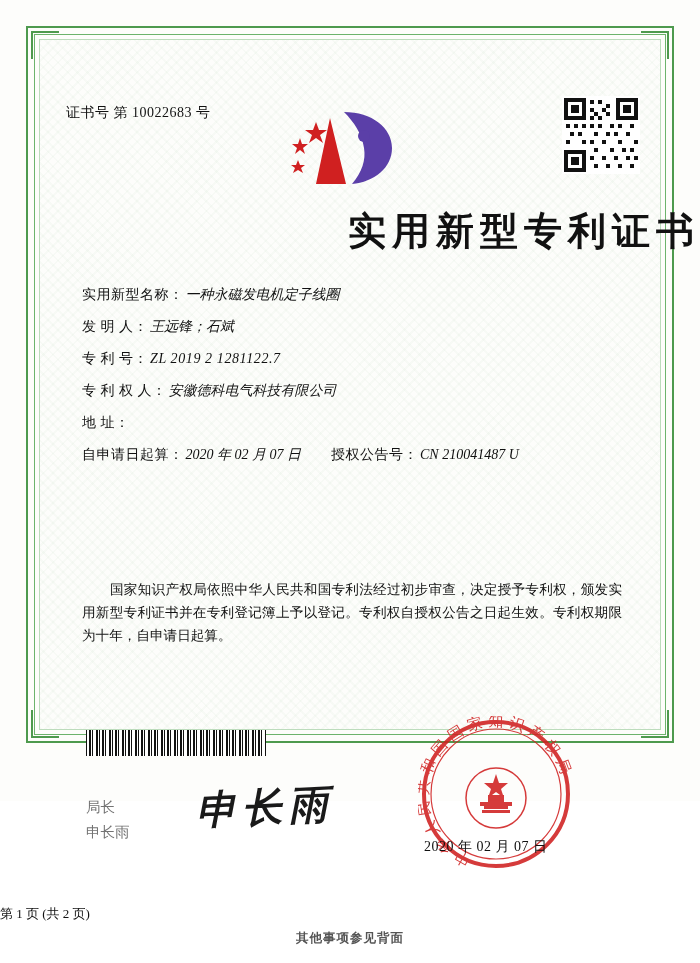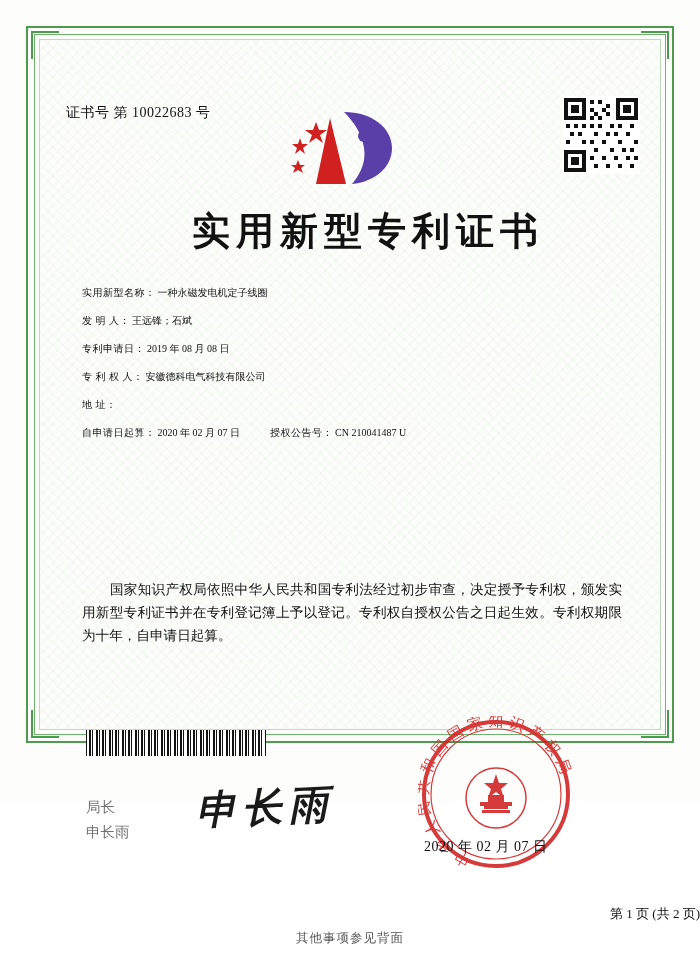--- a/index.html
+++ b/index.html
@@ -93,7 +93,7 @@
     position: absolute;
     left: 0; right: 0;
     top: 206px;
-    text-align: center;
+    text-align: right;
     font-size: 38px;
     font-weight: bold;
     letter-spacing: 6px;

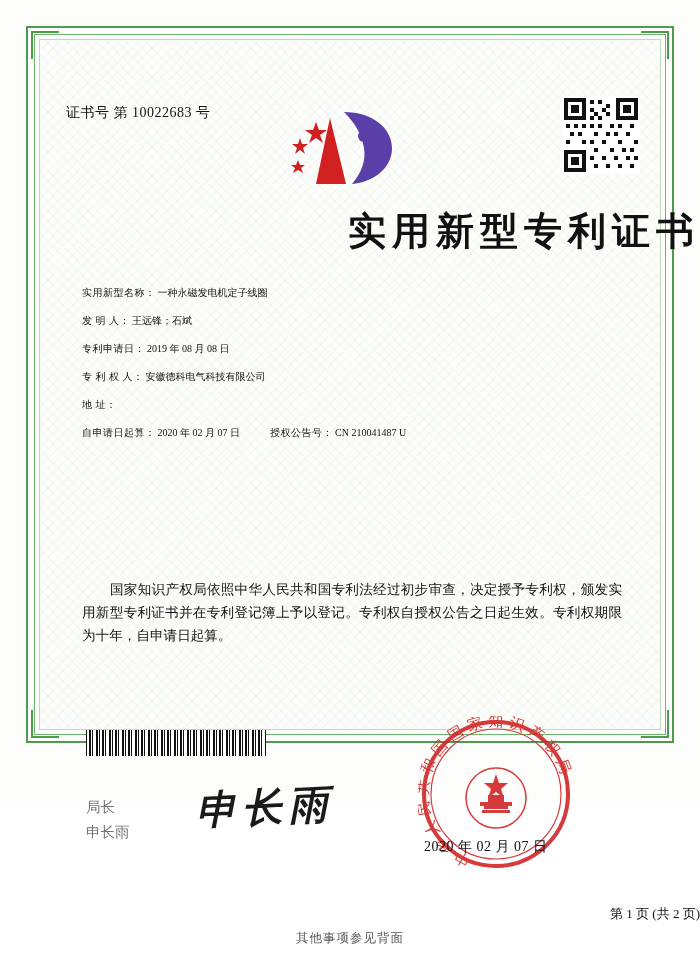--- a/index.html
+++ b/index.html
@@ -107,7 +107,7 @@
     left: 82px;
     top: 288px;
     width: 540px;
-    font-size: 10px;
+    font-size: 14px;
     line-height: 1;
     color: #111;
   }

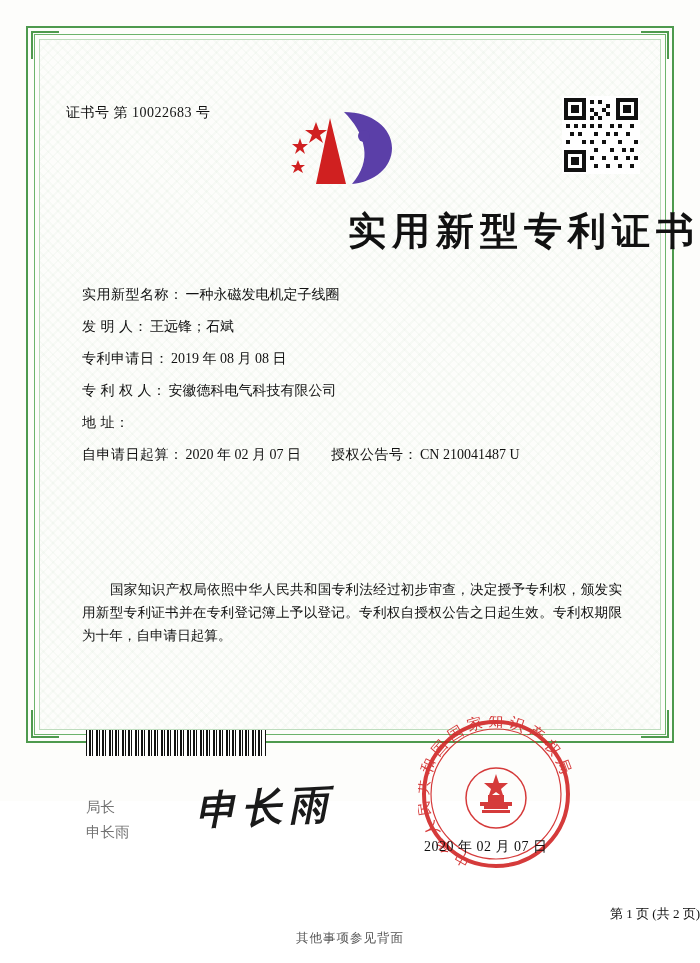--- a/index.html
+++ b/index.html
@@ -124,6 +124,7 @@
   .field-value {
     flex: 0 1 auto;
     padding-left: 2px;
+    font-style: italic;
   }
   .field-value.mono {
     font-family: "Liberation Serif", serif;

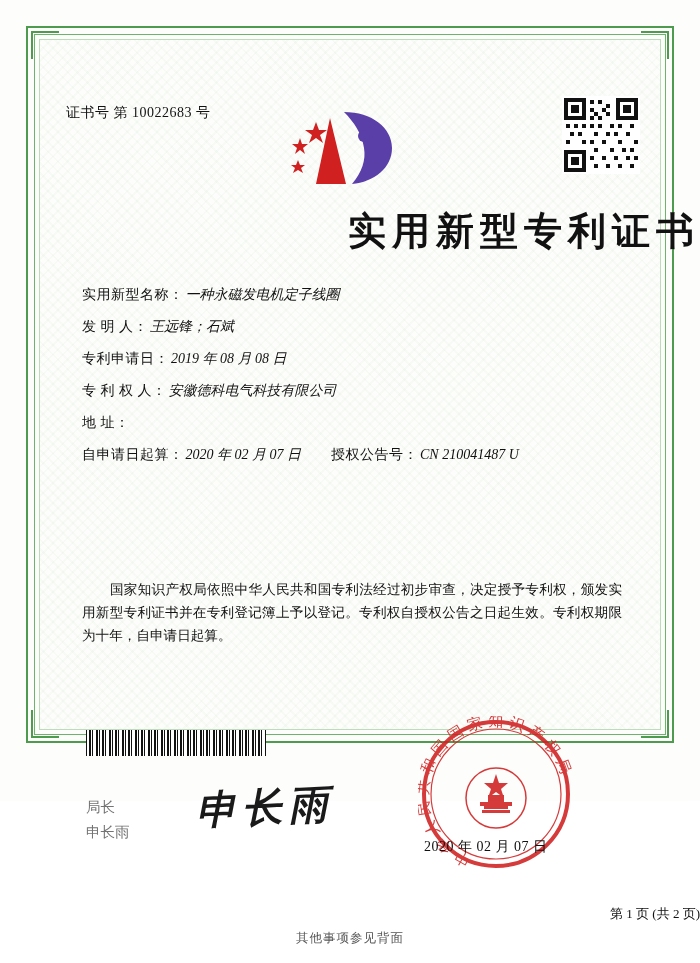--- a/index.html
+++ b/index.html
@@ -323,6 +323,10 @@
       <span class="field-value">王远锋；石斌</span>
     </div>
     <div class="field-row">
+      <span class="field-label">专 利 号：</span>
+      <span class="field-value mono">ZL 2019 2 1281122.7</span>
+    </div>
+    <div class="field-row">
       <span class="field-label">专利申请日：</span>
       <span class="field-value">2019 年 08 月 08 日</span>
     </div>

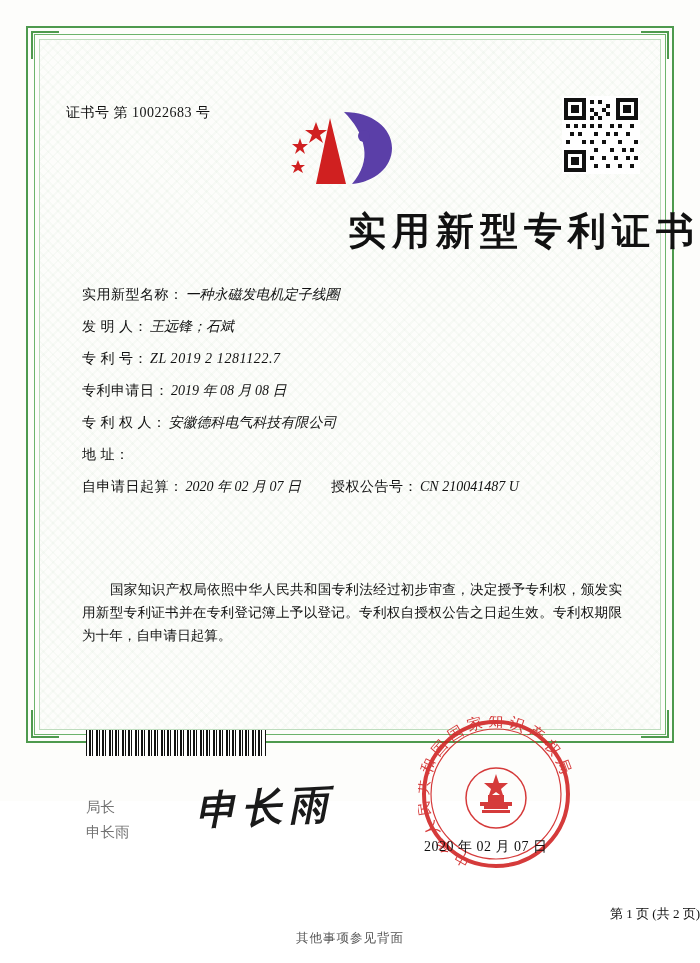--- a/index.html
+++ b/index.html
@@ -327,10 +327,6 @@
       <span class="field-value mono">ZL 2019 2 1281122.7</span>
     </div>
     <div class="field-row">
-      <span class="field-label">专利申请日：</span>
-      <span class="field-value">2019 年 08 月 08 日</span>
-    </div>
-    <div class="field-row">
       <span class="field-label">专 利 权 人：</span>
       <span class="field-value">安徽德科电气科技有限公司</span>
     </div>

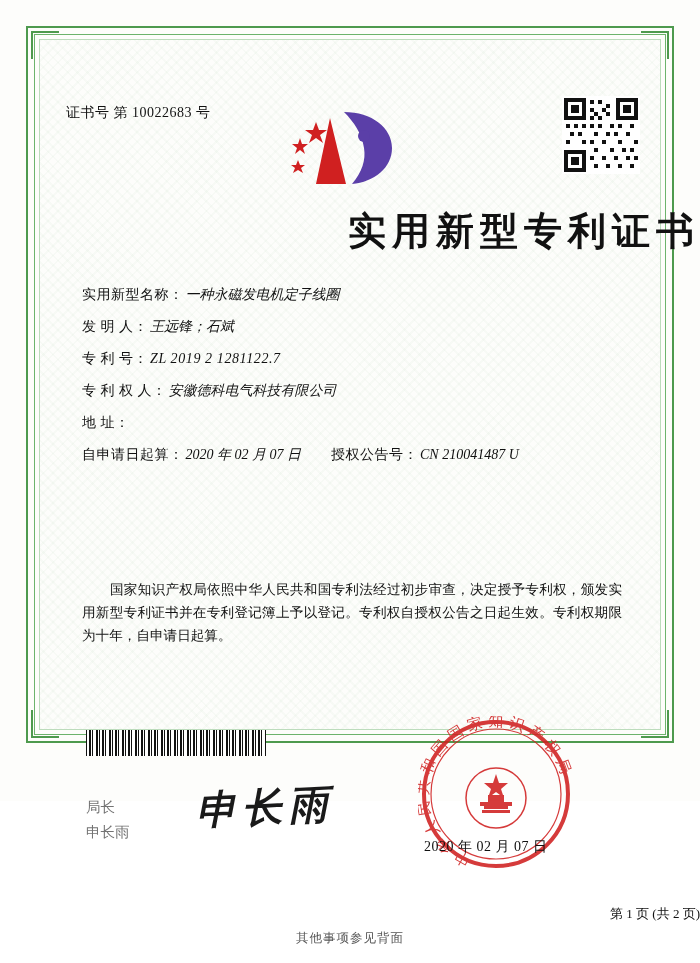--- a/index.html
+++ b/index.html
@@ -207,7 +207,7 @@
     position: absolute;
     left: 0; right: 0;
     top: 905px;
-    text-align: right;
+    text-align: left;
     font-size: 13px;
     color: #111;
   }

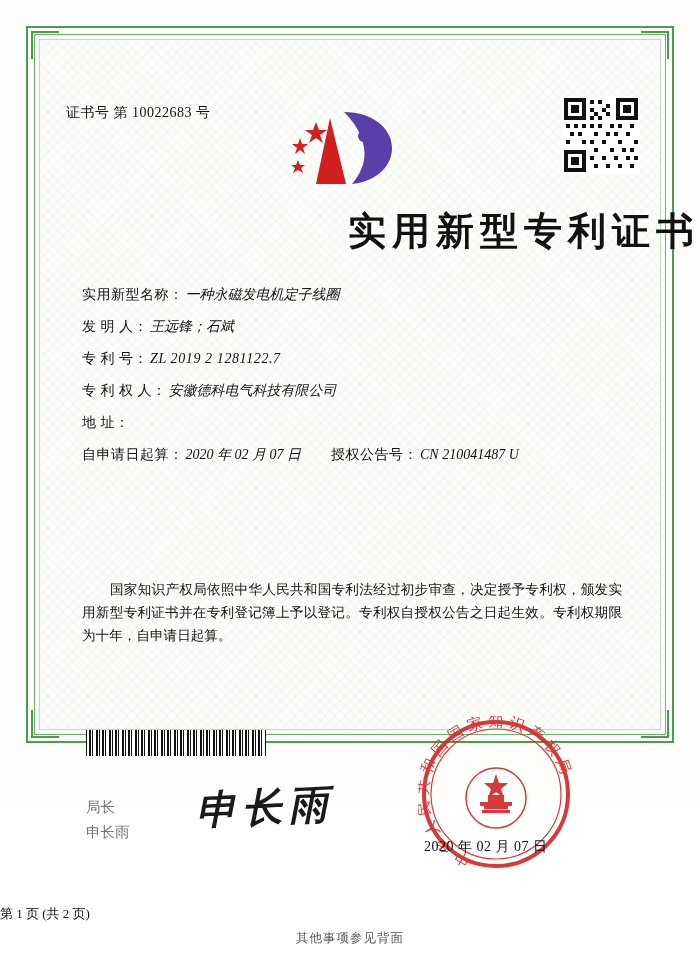--- a/index.html
+++ b/index.html
@@ -219,6 +219,7 @@
     font-size: 12.5px;
     color: #555;
     letter-spacing: 1px;
+    font-weight: bold;
   }
 </style>
 </head>

